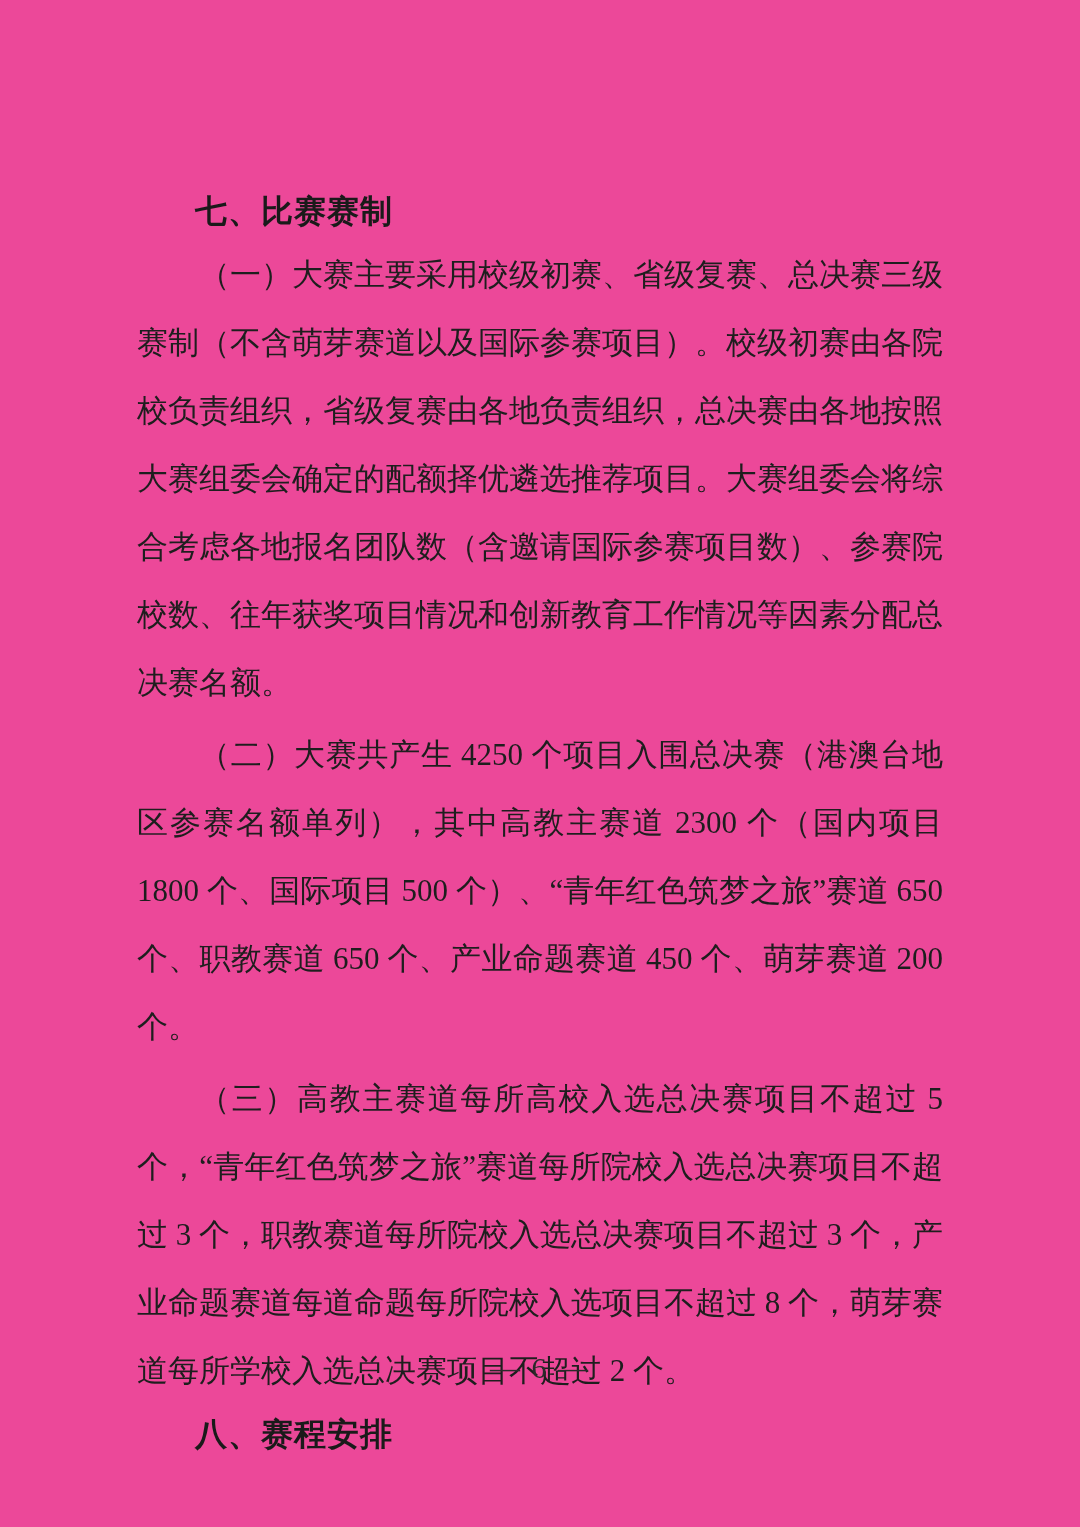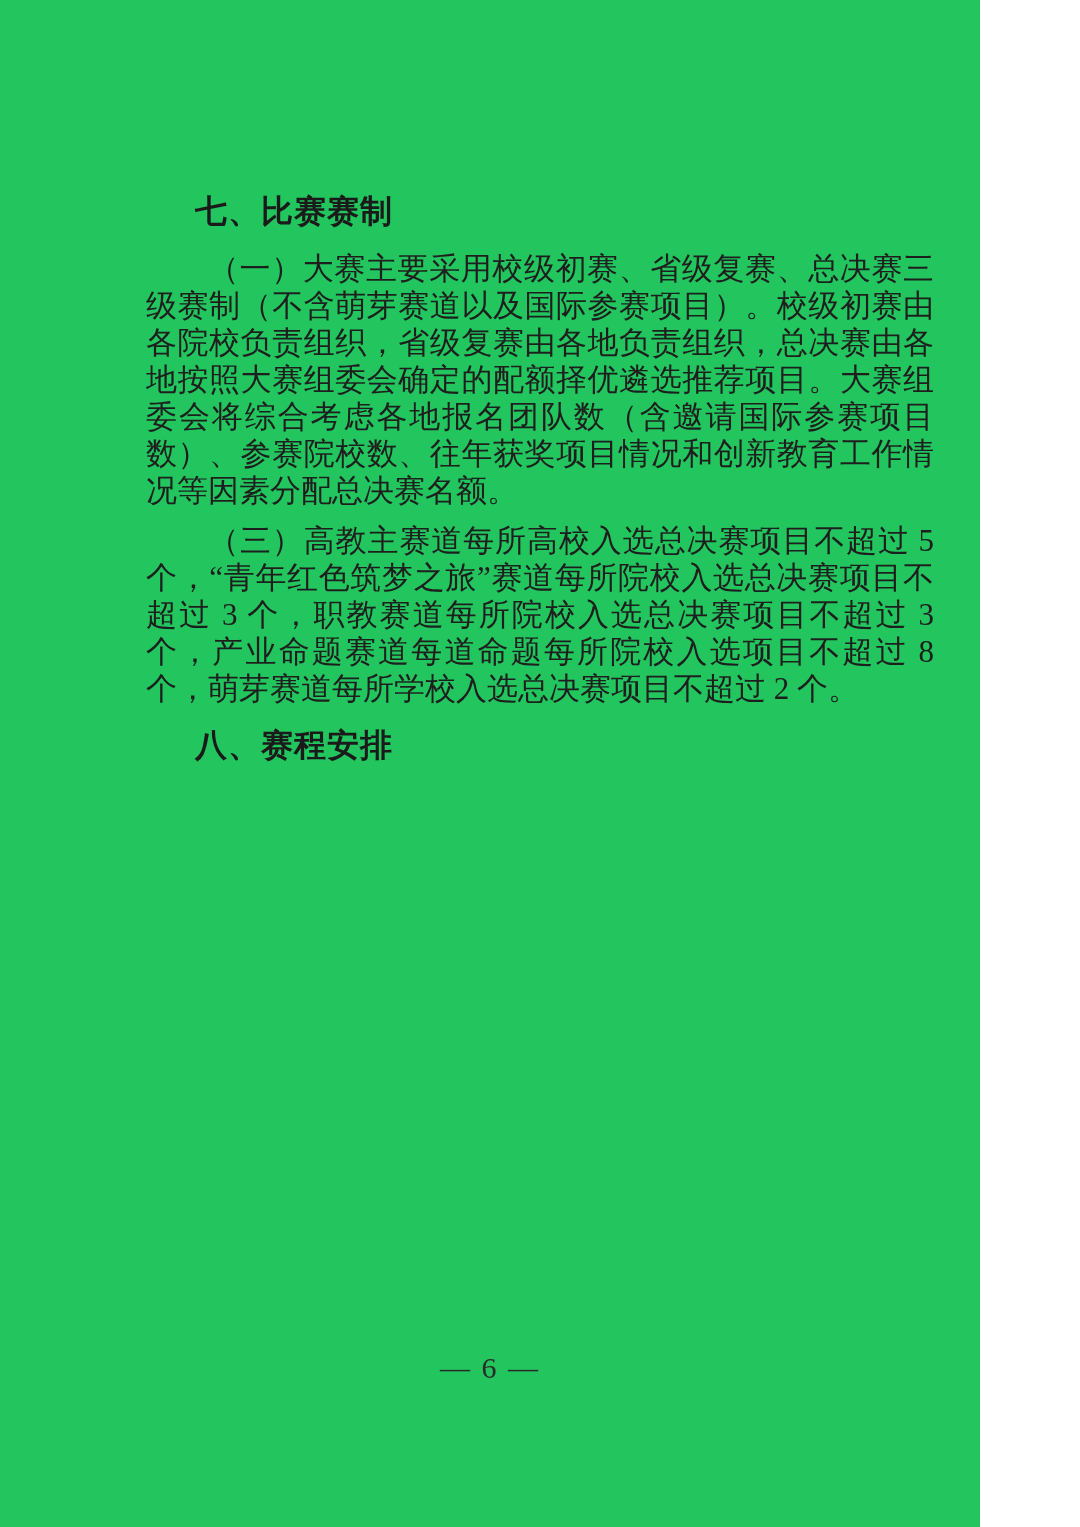--- a/index.html
+++ b/index.html
@@ -9,9 +9,9 @@
   }
   .sheet {
     position: relative;
-    width: 980px;
+    width: 1080px;
     height: 1527px;
-    background: #22c55e;
+    background: #ec4899;
     overflow: hidden;
     color: #1e1e1e;
   }

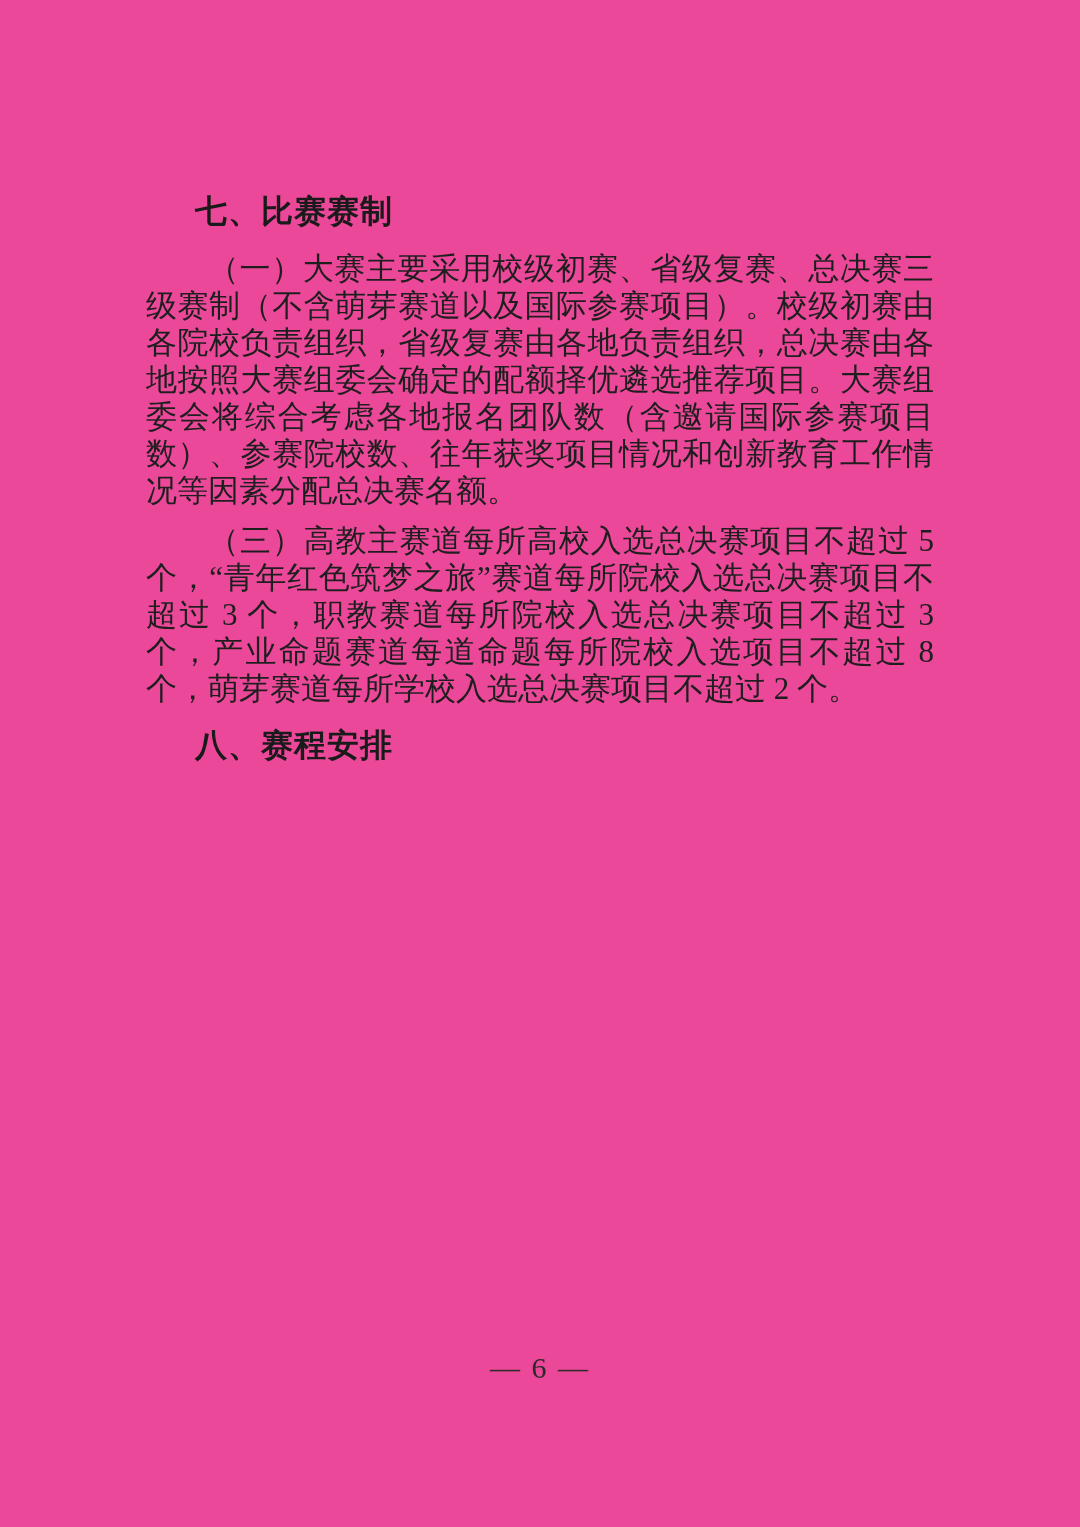--- a/index.html
+++ b/index.html
@@ -33,11 +33,11 @@
     letter-spacing: 1px;
   }
   .body-para {
-    margin: 13px;
+    margin: 4px;
     padding: 0;
     font-family: "Liberation Serif", serif;
     font-size: 31px;
-    line-height: 37px;
+    line-height: 68px;
     text-indent: 62px;
     text-align: justify;
     text-justify: inter-character;

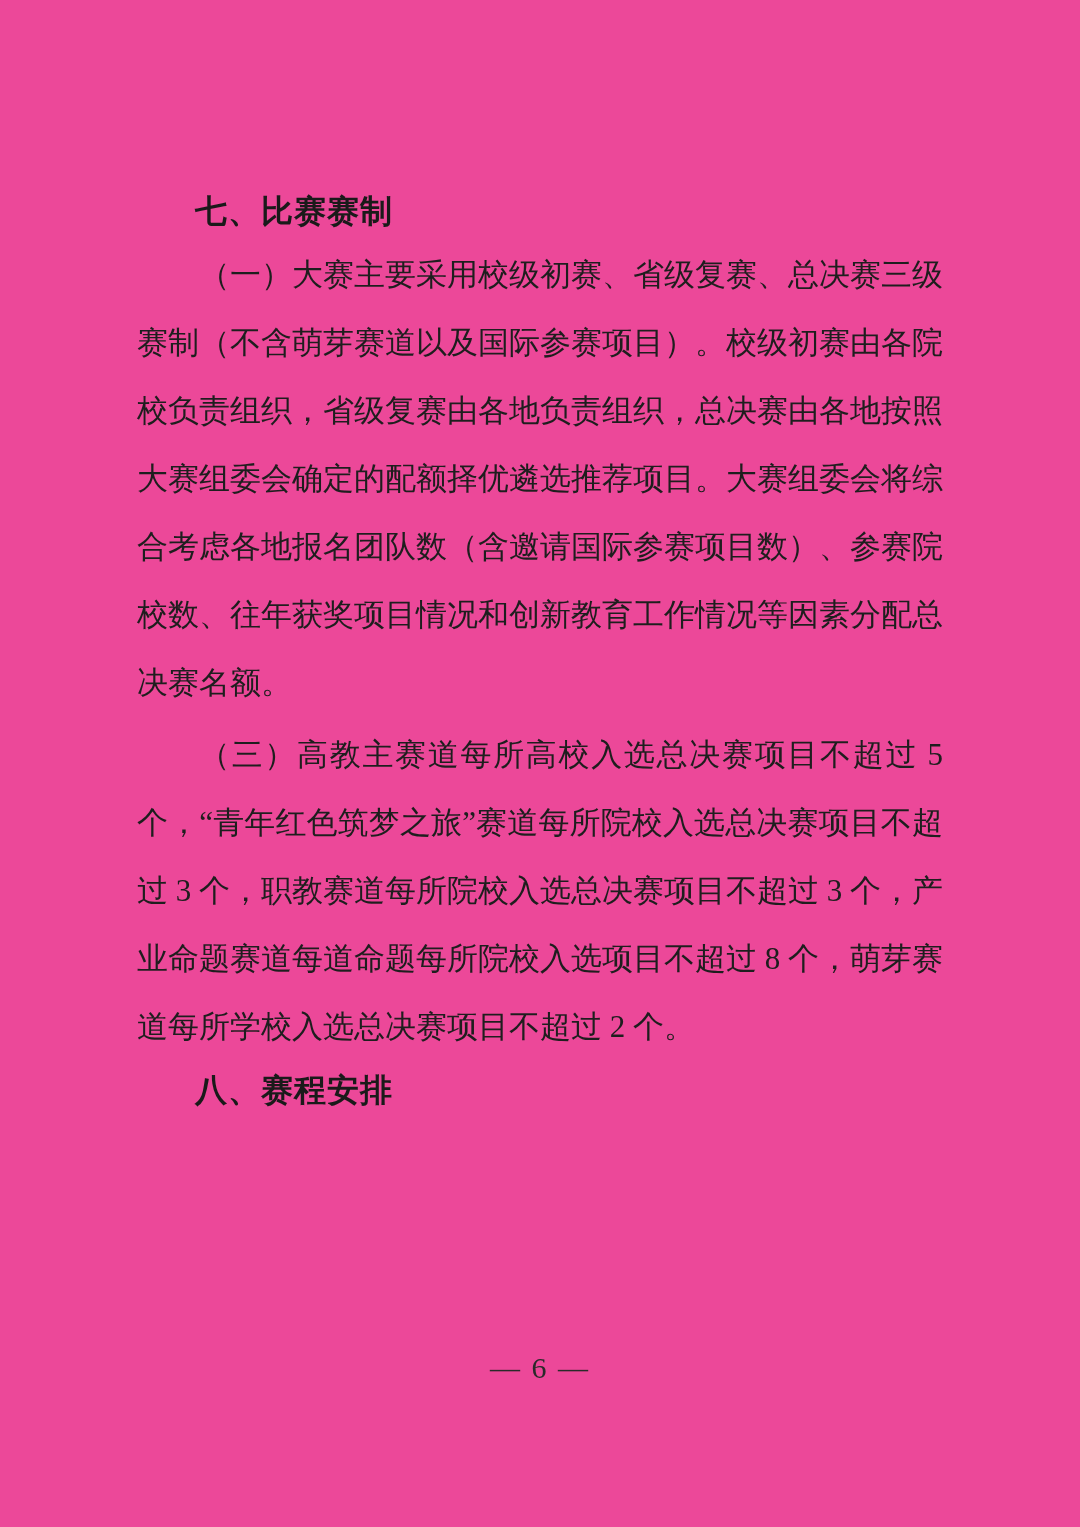--- a/index.html
+++ b/index.html
@@ -66,6 +66,7 @@
 
     <p class="body-para">（一）大赛主要采用校级初赛、省级复赛、总决赛三级赛制（不含萌芽赛道以及国际参赛项目）。校级初赛由各院校负责组织，省级复赛由各地负责组织，总决赛由各地按照大赛组委会确定的配额择优遴选推荐项目。大赛组委会将综合考虑各地报名团队数（含邀请国际参赛项目数）、参赛院校数、往年获奖项目情况和创新教育工作情况等因素分配总决赛名额。</p>
 
+    <p class="body-para">（二）大赛共产生 4250 个项目入围总决赛（港澳台地区参赛名额单列），其中高教主赛道 2300 个（国内项目 1800 个、国际项目 500 个）、“青年红色筑梦之旅”赛道 650 个、职教赛道 650 个、产业命题赛道 450 个、萌芽赛道 200 个。</p>
 
     <p class="body-para">（三）高教主赛道每所高校入选总决赛项目不超过 5 个，“青年红色筑梦之旅”赛道每所院校入选总决赛项目不超过 3 个，职教赛道每所院校入选总决赛项目不超过 3 个，产业命题赛道每道命题每所院校入选项目不超过 8 个，萌芽赛道每所学校入选总决赛项目不超过 2 个。</p>
 

